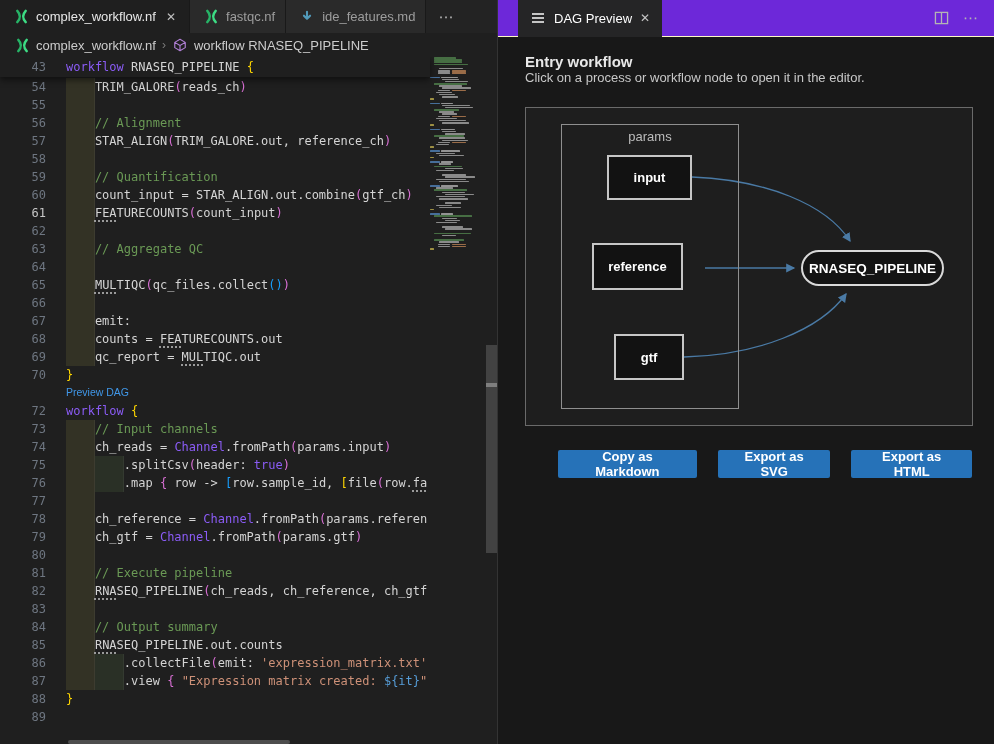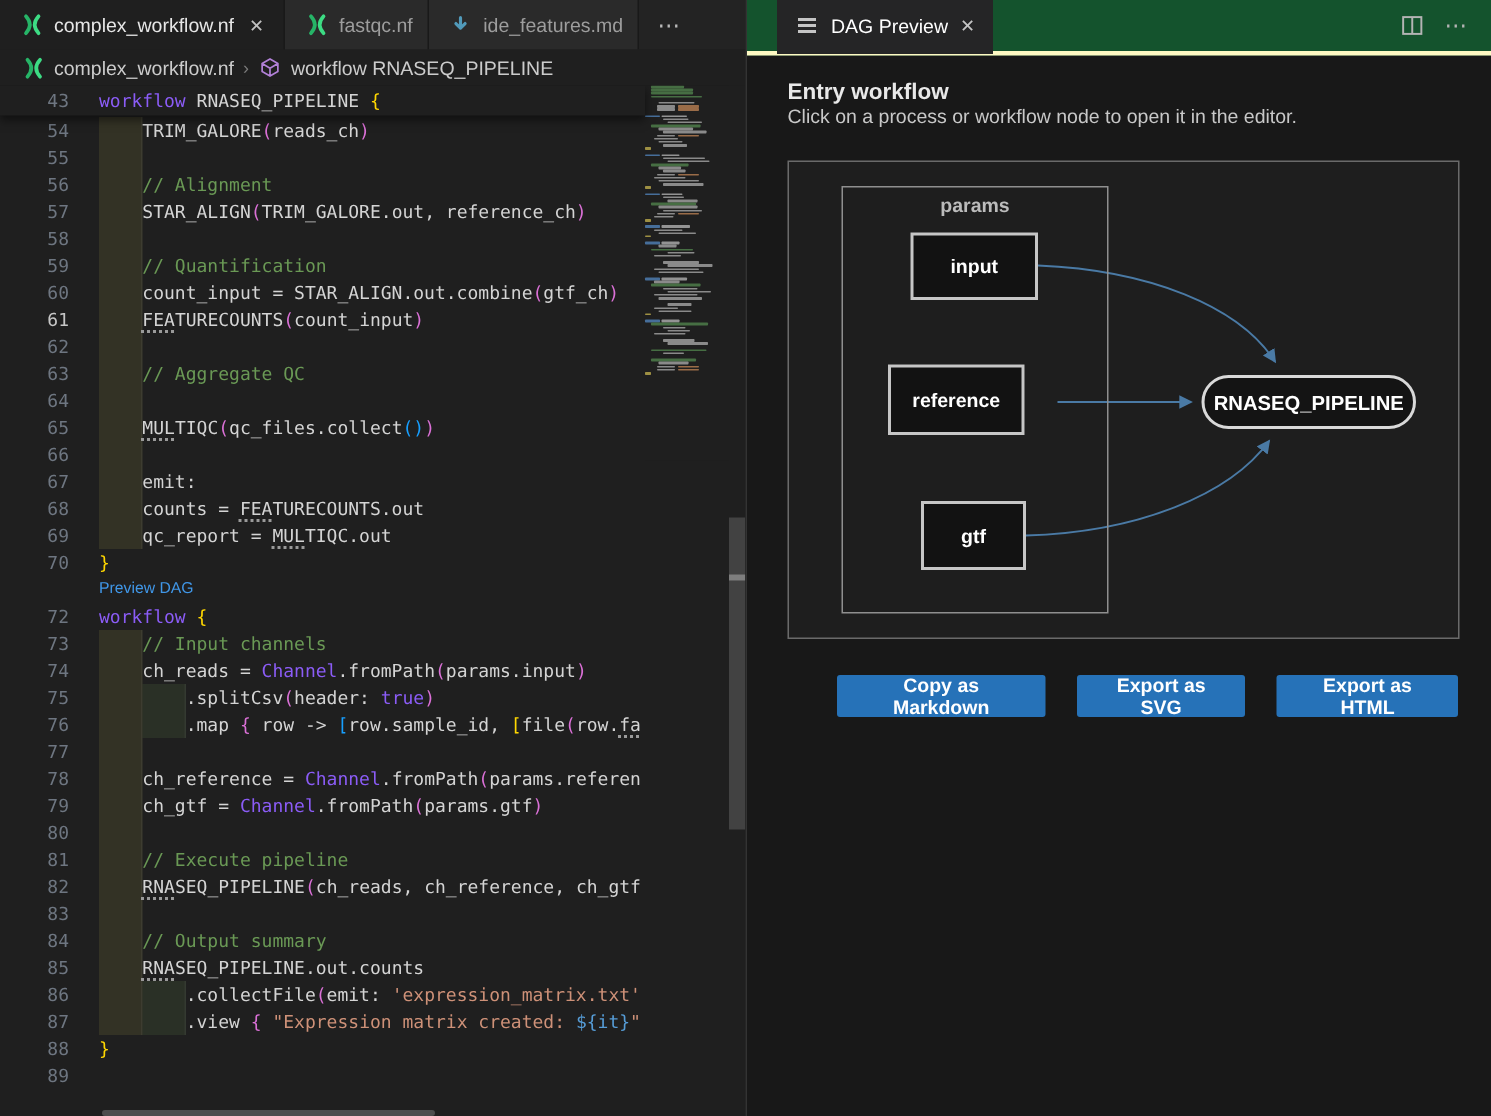--- a/index.html
+++ b/index.html
@@ -47,8 +47,8 @@
 
   
   .panel{position:absolute;left:497px;top:0;width:497px;height:744px;background:#181818;border-left:1px solid #333}
-  .panel-tabbar{position:absolute;left:0;top:0;width:100%;height:37px;background:#14532d;
-                display:flex;align-items:center;border-bottom:3px solid #fef9c3}
+  .panel-tabbar{position:absolute;left:0;top:0;width:100%;height:37px;background:#6d28d9;
+                display:flex;align-items:center;border-bottom:1px solid #fef9c3}
   .panel-tab{display:flex;align-items:center;gap:8px;height:37px;margin-left:20px;padding:0 12px;
              background:#252526;color:#ffffff;font-size:13px;cursor:pointer}
   .panel-tab .close{color:#c5c5c5;font-size:12px}

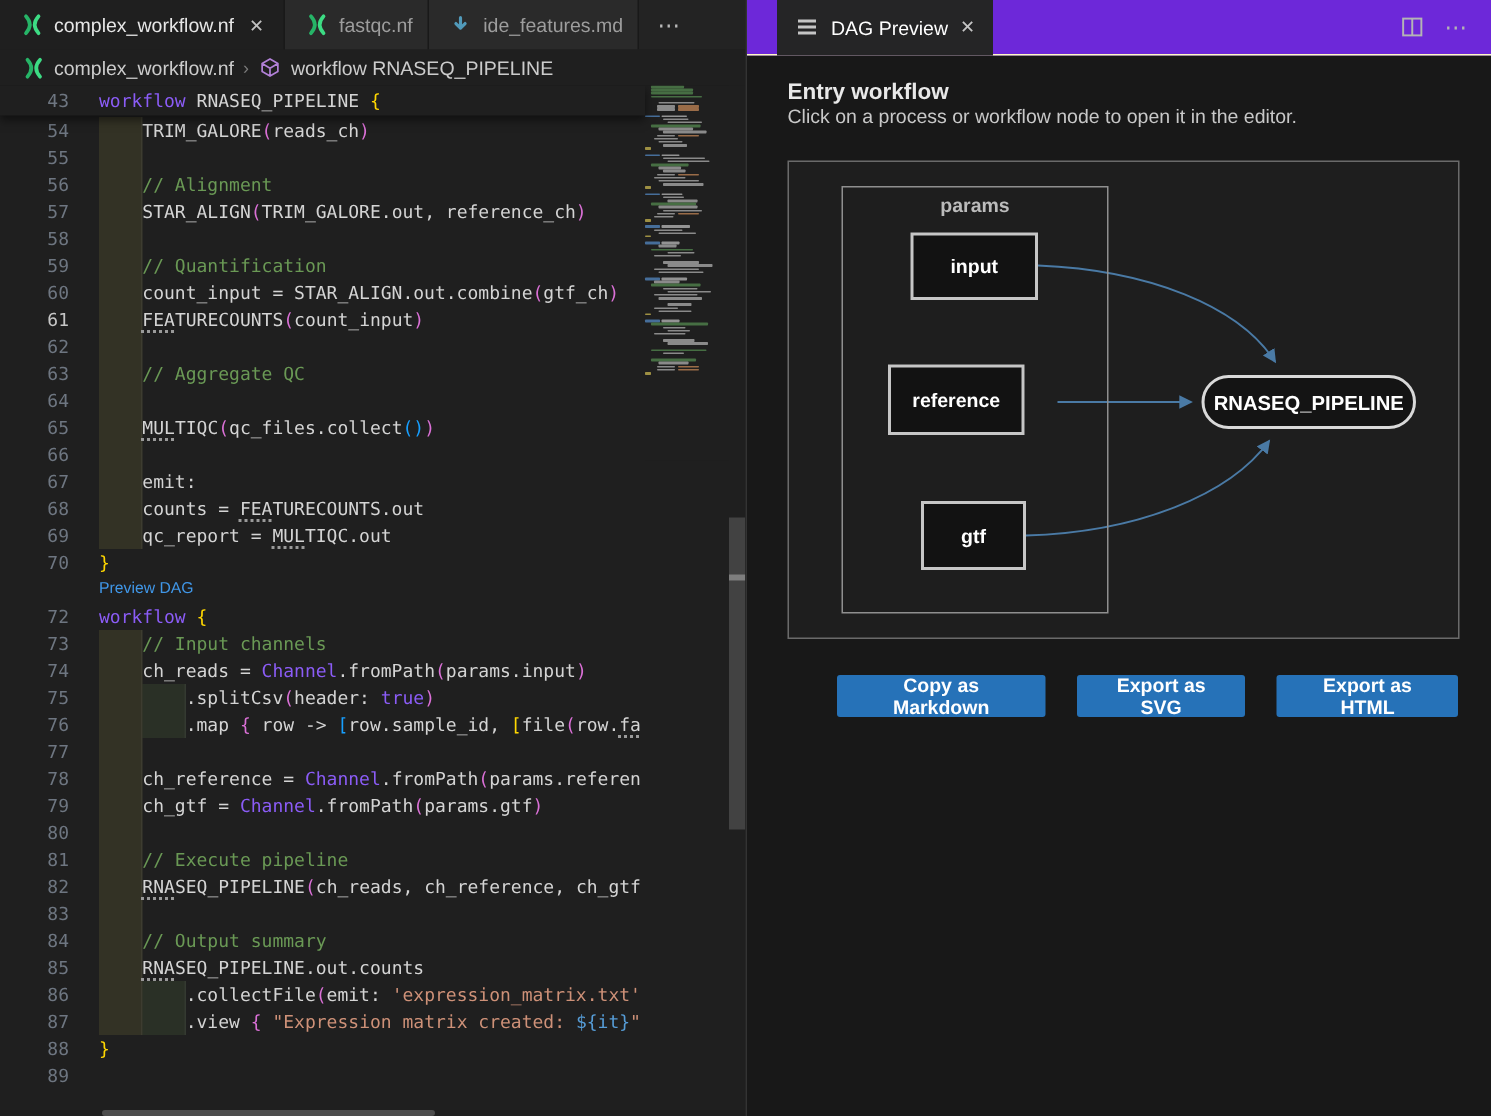--- a/index.html
+++ b/index.html
@@ -61,7 +61,7 @@
   .diagram{position:relative;margin-top:22px;width:448px;height:319px;border:1px solid #6a6a6a;background:#1e1e1e}
   .cluster{position:absolute;left:35px;top:16px;width:178px;height:285px;border:1px solid #8f8f8f}
   .cluster-label{position:absolute;top:4px;left:0;width:100%;text-align:center;
-                 font-size:13px;font-weight:700;color:#bcbcbc}
+                 font-size:13px;font-weight:400;color:#bcbcbc}
   .node{position:absolute;display:flex;align-items:center;justify-content:center;background:#121212;
         border:2px solid #c6c6c6;color:#ffffff;font-size:13px;font-weight:600;cursor:pointer}
   .node-input{left:81px;top:47px;width:85px;height:45px}

